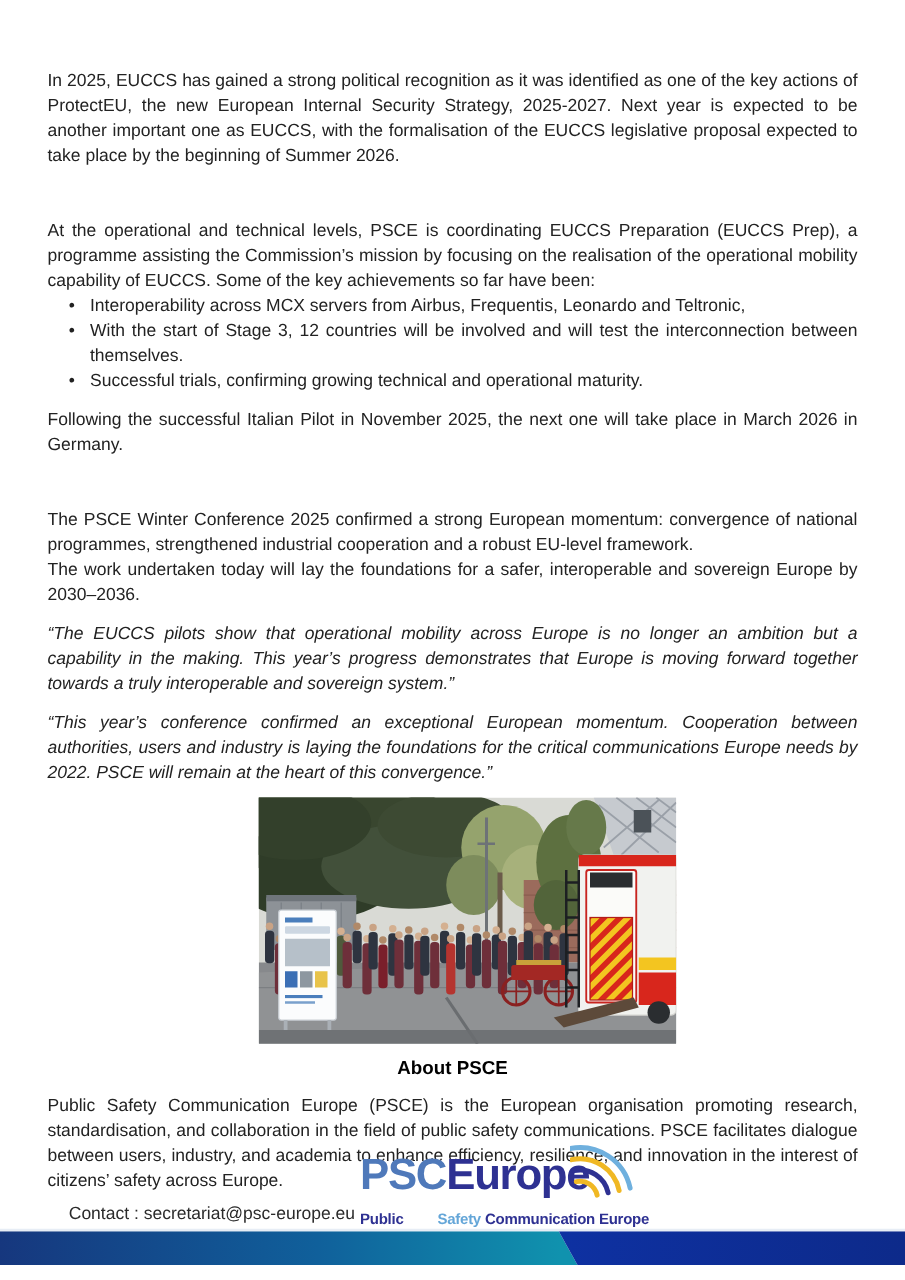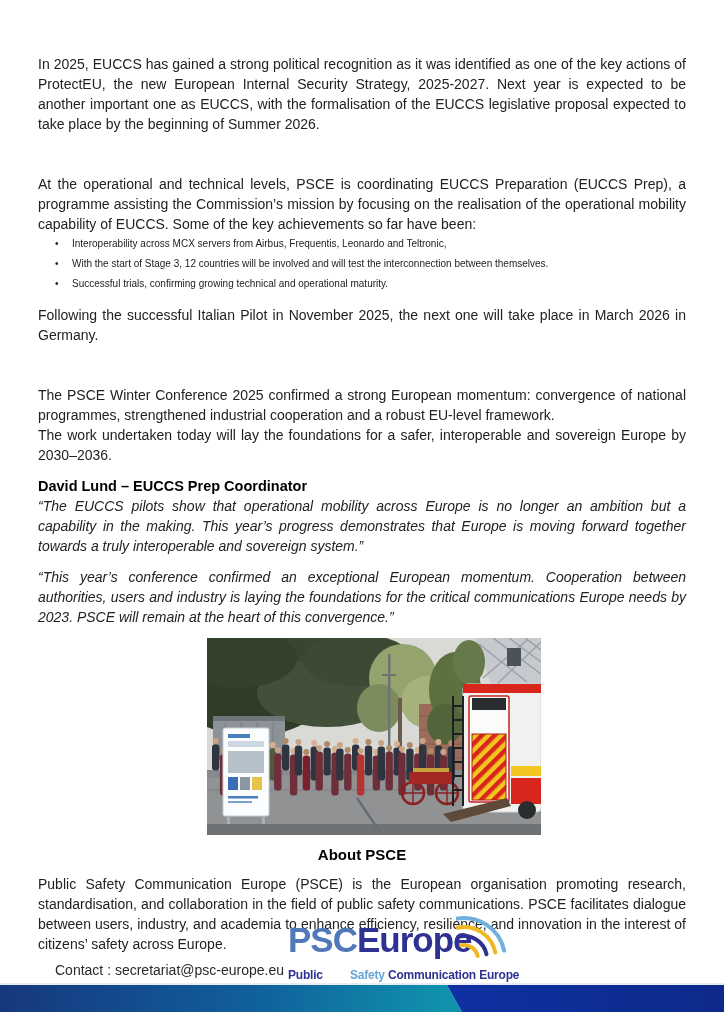--- a/index.html
+++ b/index.html
@@ -12,7 +12,7 @@
   .content p.tight{margin-bottom:0;margin-top:40px;}
   ul.achievements{list-style:none;margin:0 0 11px 0;padding:0;}
   ul.achievements li{
-    position:relative;padding-left:34px;font-size:10px;line-height:20px;text-align:justify;
+    position:relative;padding-left:34px;font-size:14px;line-height:20px;text-align:justify;
   }
   ul.achievements li::before{content:"\2022";position:absolute;left:17px;top:0;color:#222;}
   h3.subhead{font-size:14.5px;line-height:20px;margin:0;color:#000;font-weight:bold;text-align:left;}

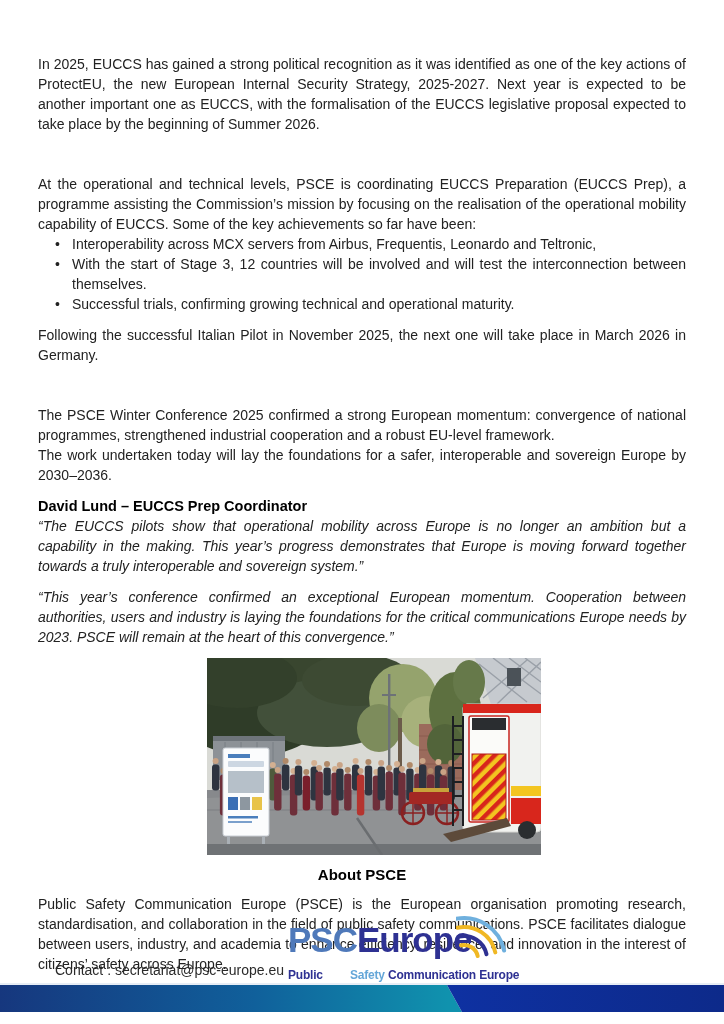--- a/index.html
+++ b/index.html
@@ -56,7 +56,6 @@
     <p class="tight">The PSCE Winter Conference 2025 confirmed a strong European momentum: convergence of national programmes, strengthened industrial cooperation and a robust EU-level framework.</p>
     <p>The work undertaken today will lay the foundations for a safer, interoperable and sovereign Europe by 2030–2036.</p>
 
-    <h3 class="subhead">David Lund – EUCCS Prep Coordinator</h3>
     <p class="quote">“The EUCCS pilots show that operational mobility across Europe is no longer an ambition but a capability in the making. This year’s progress demonstrates that Europe is moving forward together towards a truly interoperable and sovereign system.”</p>
 
     <p class="quote">“This year’s conference confirmed an exceptional European momentum. Cooperation between authorities, users and industry is laying the foundations for the critical communications Europe needs by 2023. PSCE will remain at the heart of this convergence.”</p>

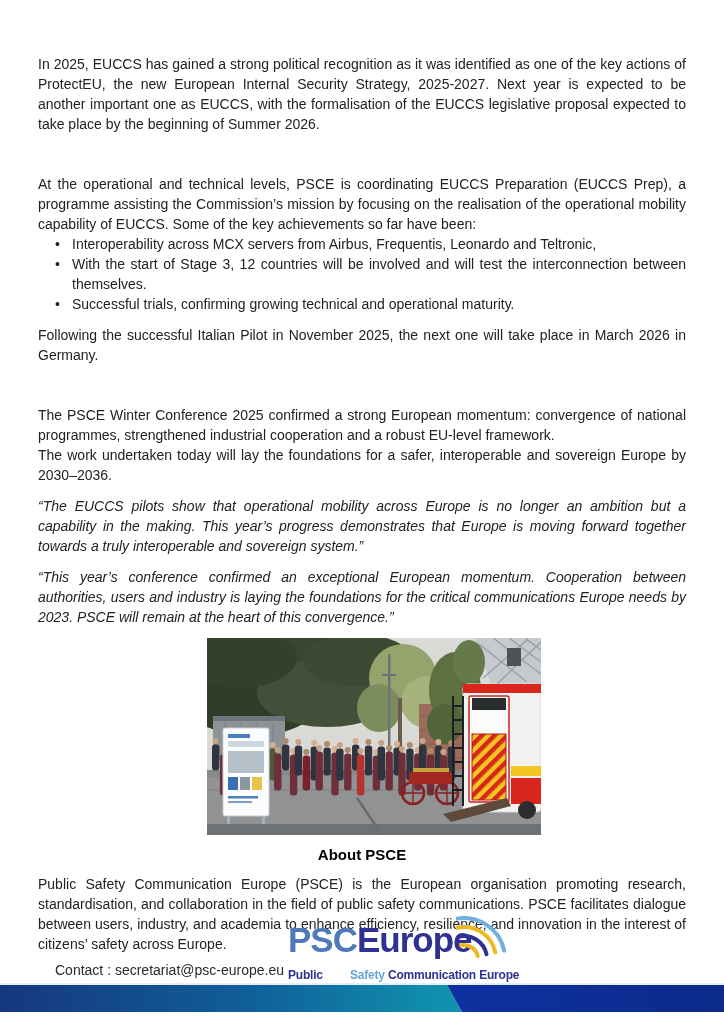--- a/index.html
+++ b/index.html
@@ -58,7 +58,7 @@
 
     <p class="quote">“The EUCCS pilots show that operational mobility across Europe is no longer an ambition but a capability in the making. This year’s progress demonstrates that Europe is moving forward together towards a truly interoperable and sovereign system.”</p>
 
-    <p class="quote">“This year’s conference confirmed an exceptional European momentum. Cooperation between authorities, users and industry is laying the foundations for the critical communications Europe needs by 2023. PSCE will remain at the heart of this convergence.”</p>
+    <p class="quote">“This year’s conference confirmed an exceptional European momentum. Cooperation between authorities, users and industry is laying the foundations for the critical communications Europe needs by 2022. PSCE will remain at the heart of this convergence.”</p>
 
     <figure class="photo">
       <svg width="334" height="197" viewBox="0 0 334 197" xmlns="http://www.w3.org/2000/svg">

